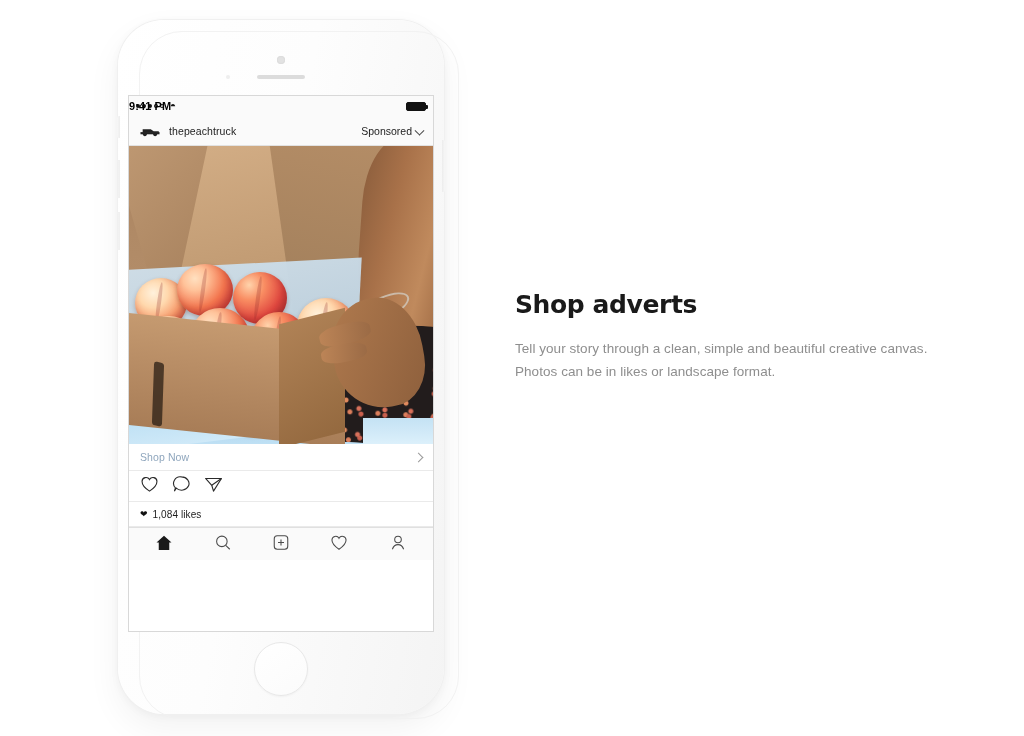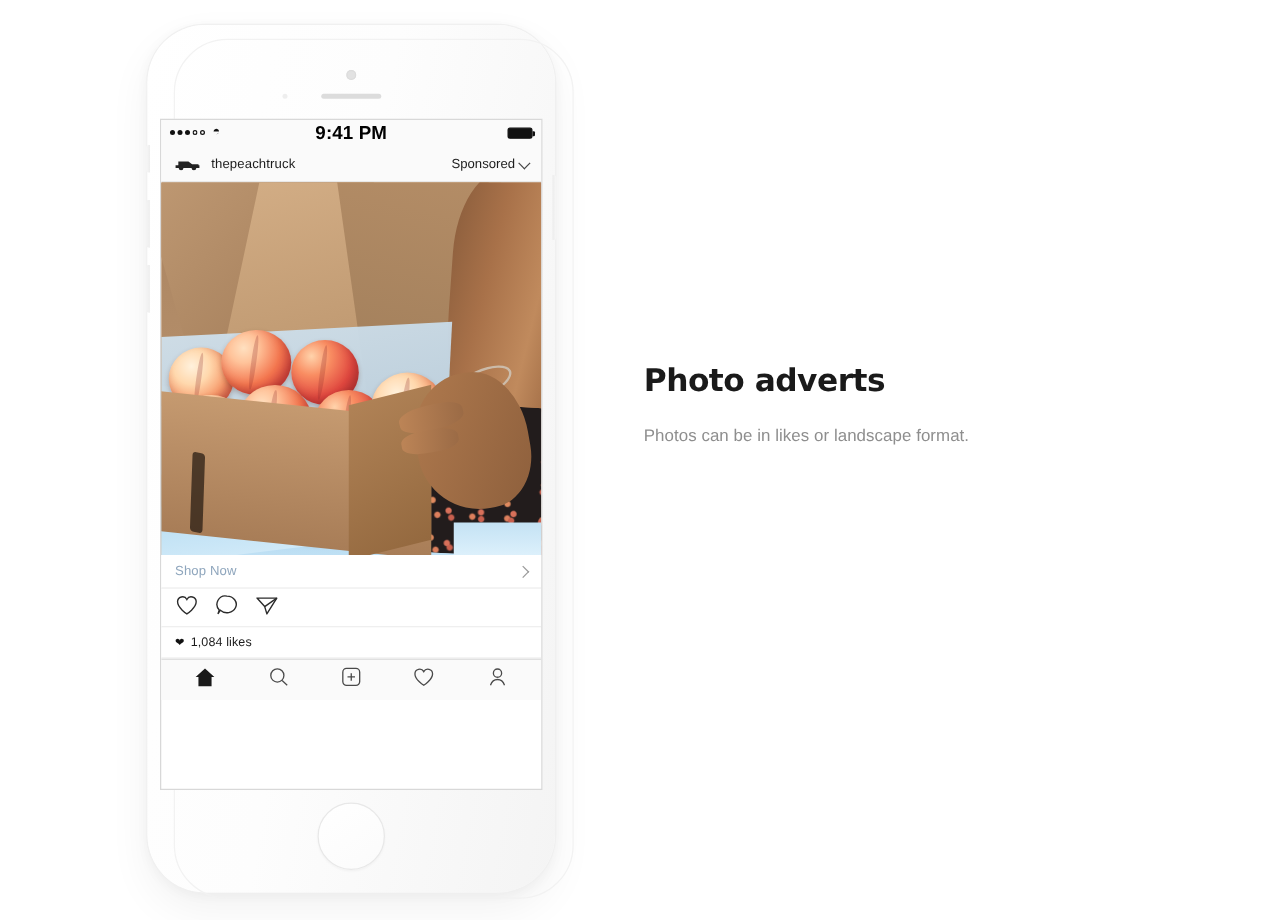--- a/index.html
+++ b/index.html
@@ -141,8 +141,8 @@
   .sb-time {
     position: absolute;
     left: 0; right: 0;
-    text-align: center;
-    font-size: 15px;
+    text-align: left;
+    font-size: 11px;
     letter-spacing: 0.1px;
   }
   .sb-right { margin-left: auto; display: flex; align-items: center; }

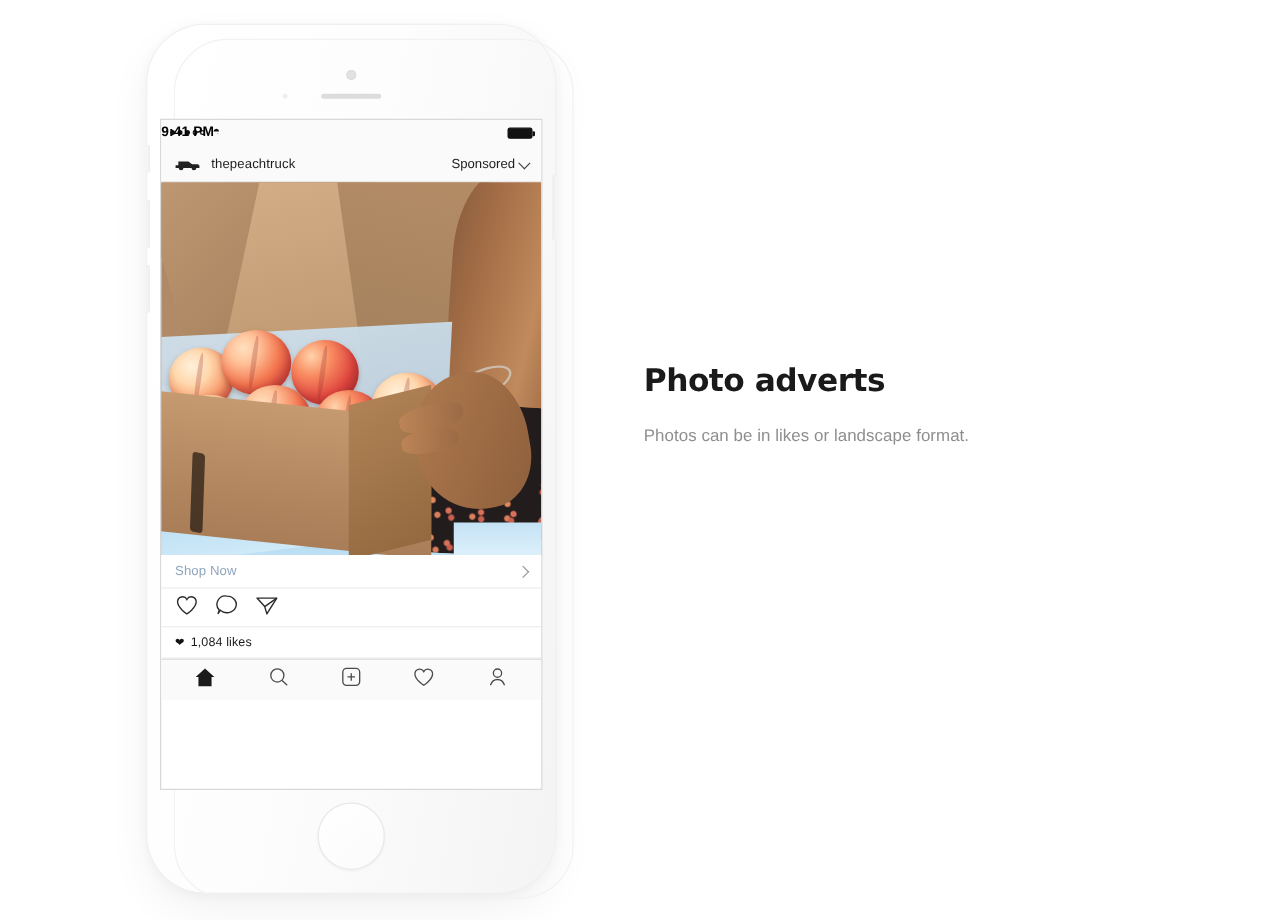--- a/index.html
+++ b/index.html
@@ -643,7 +643,7 @@
 </div>
 
 <div class="panel">
-  <div class="panel-title">Photo adverts</div>
+  <div class="panel-title">Shop adverts</div>
   <div class="panel-body">
     <div>Photos can be in likes or landscape format.</div>
   </div>

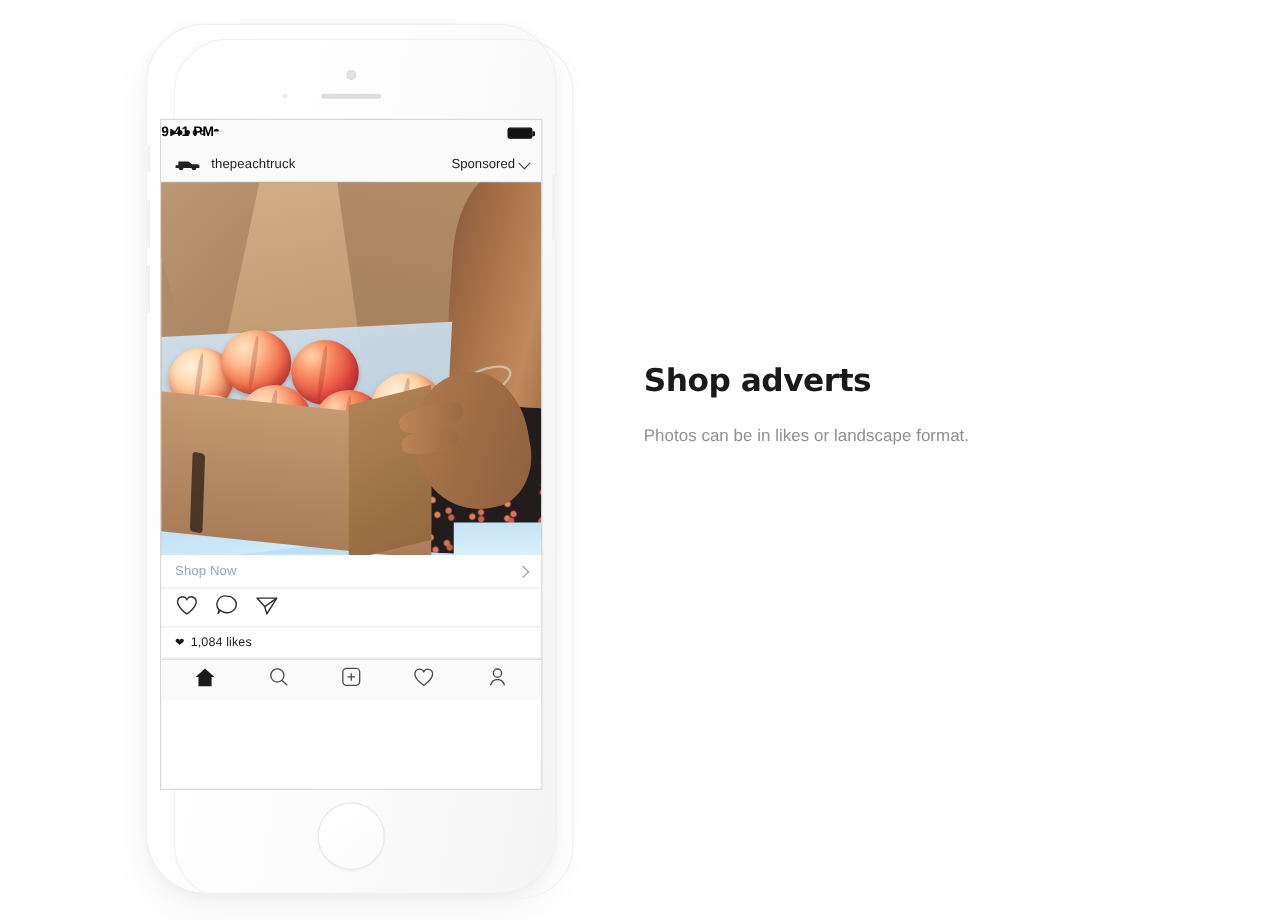--- a/index.html
+++ b/index.html
@@ -645,6 +645,7 @@
 <div class="panel">
   <div class="panel-title">Shop adverts</div>
   <div class="panel-body">
+    <div>Tell your story through a clean, simple and beautiful creative canvas.</div>
     <div>Photos can be in likes or landscape format.</div>
   </div>
 </div>

